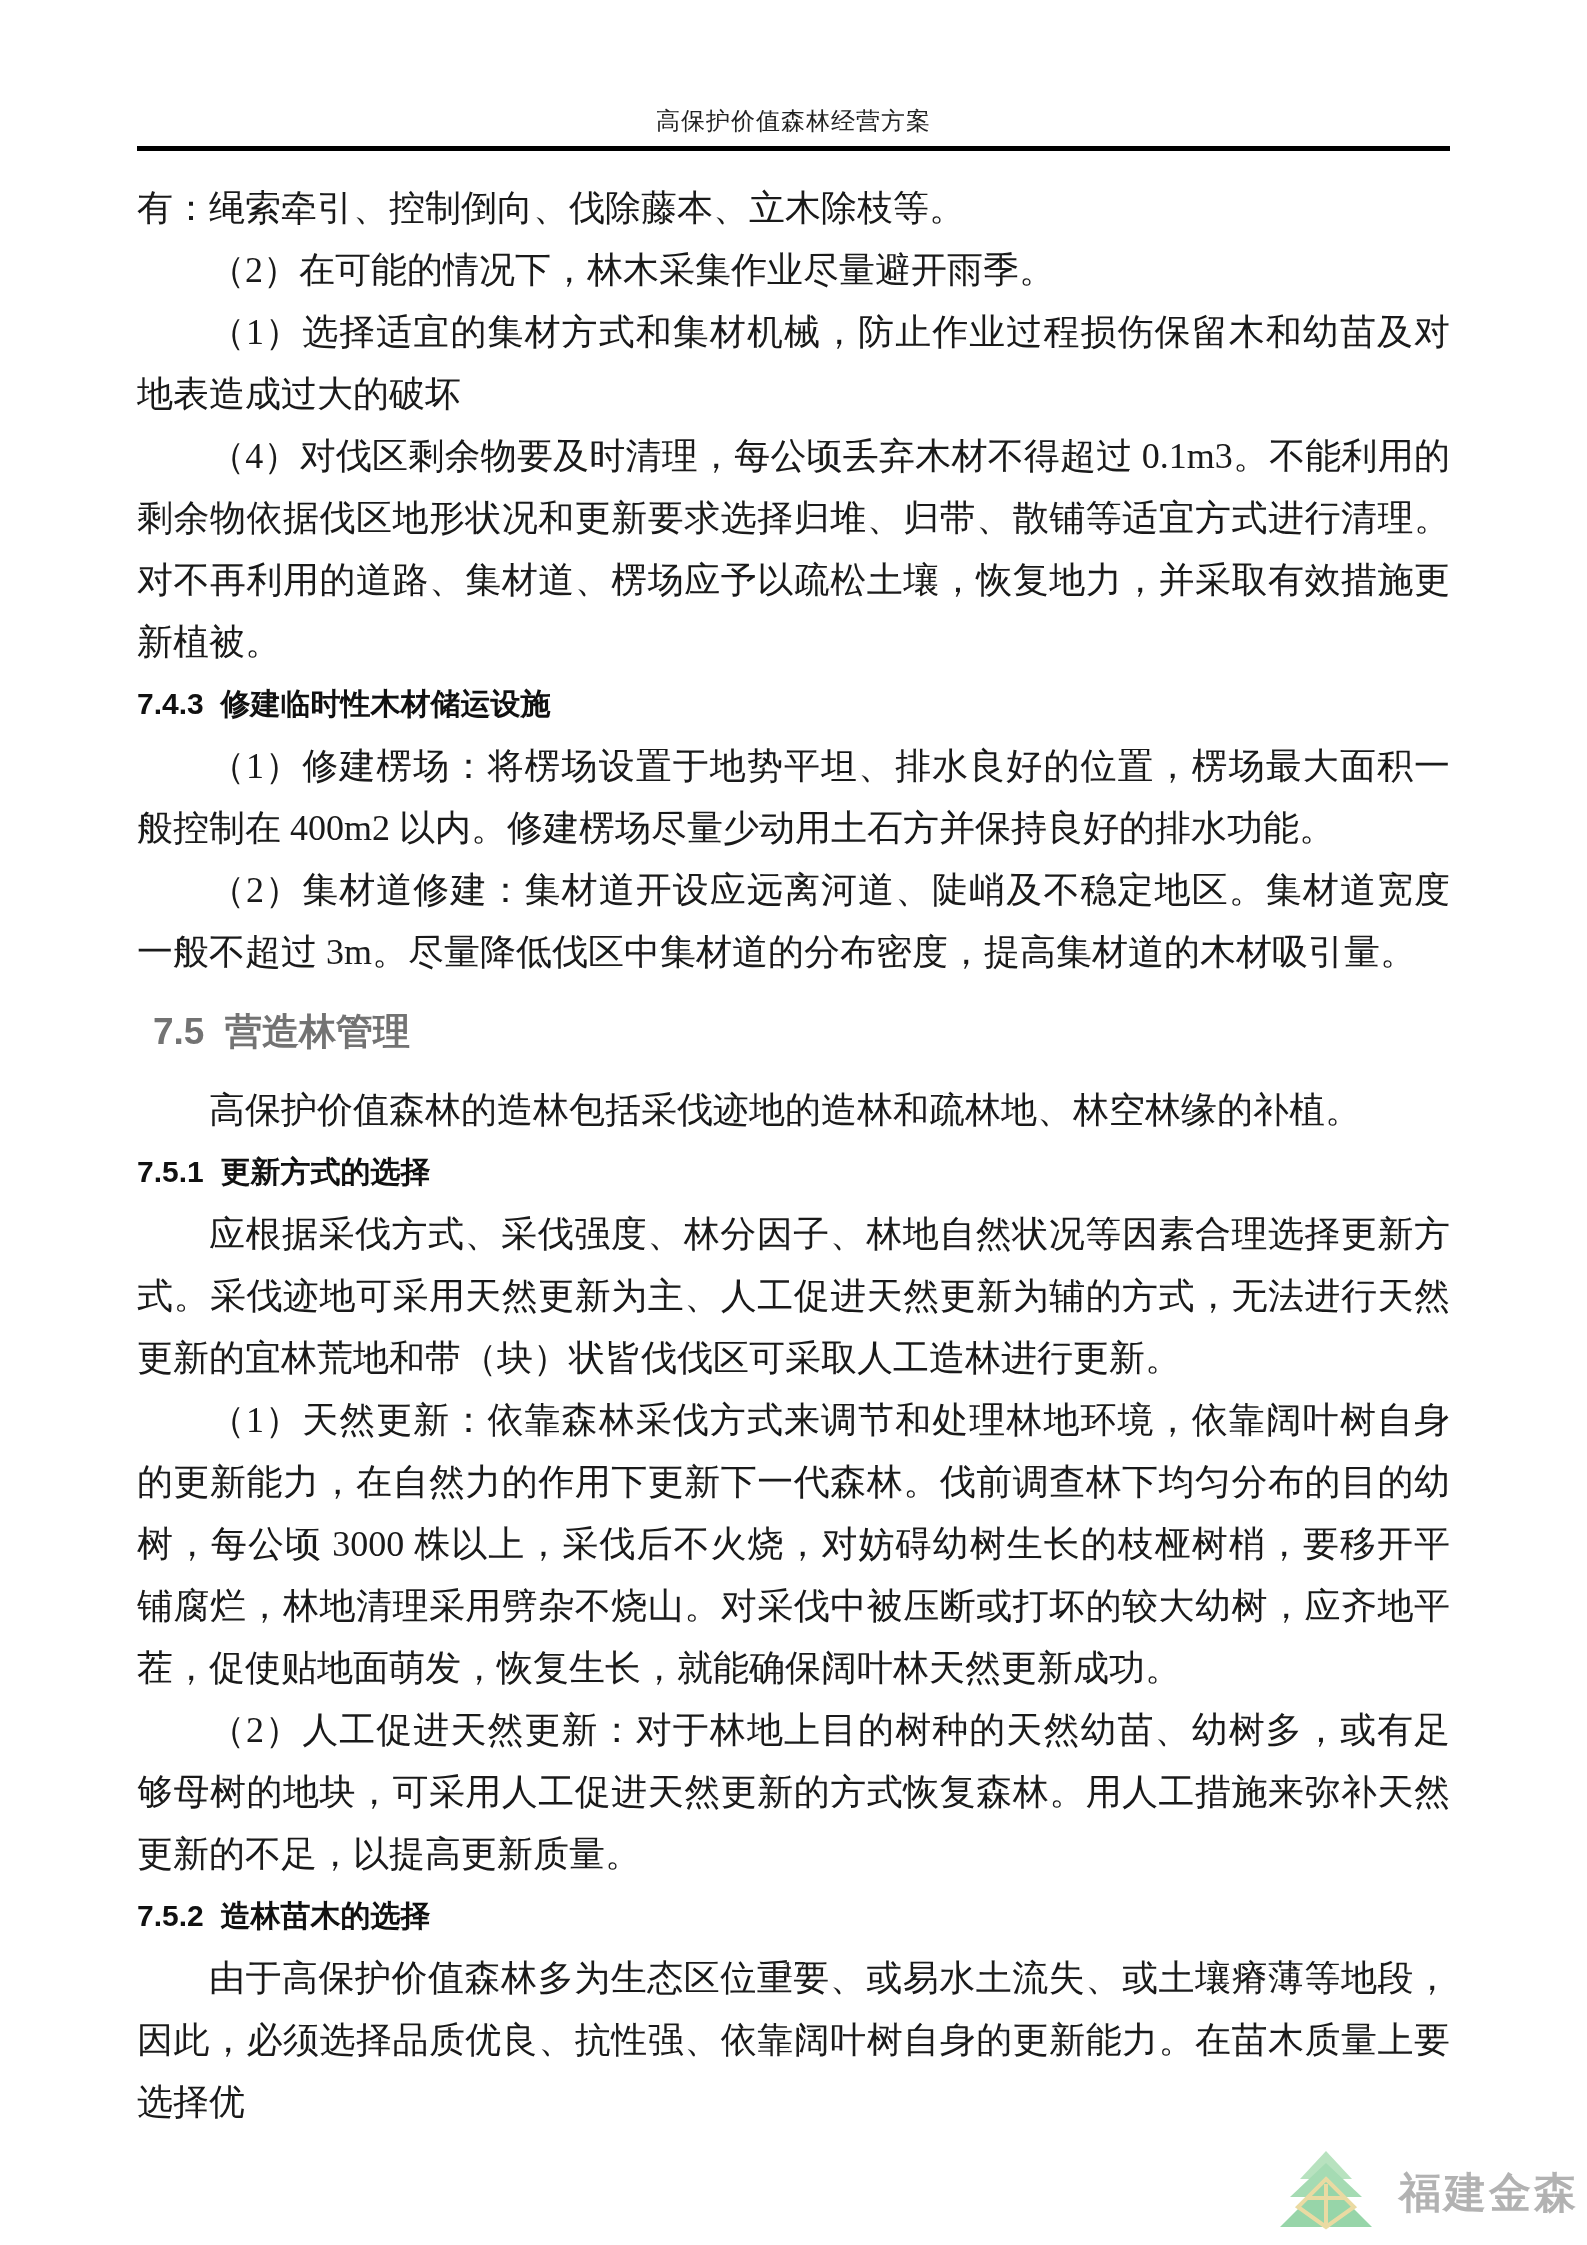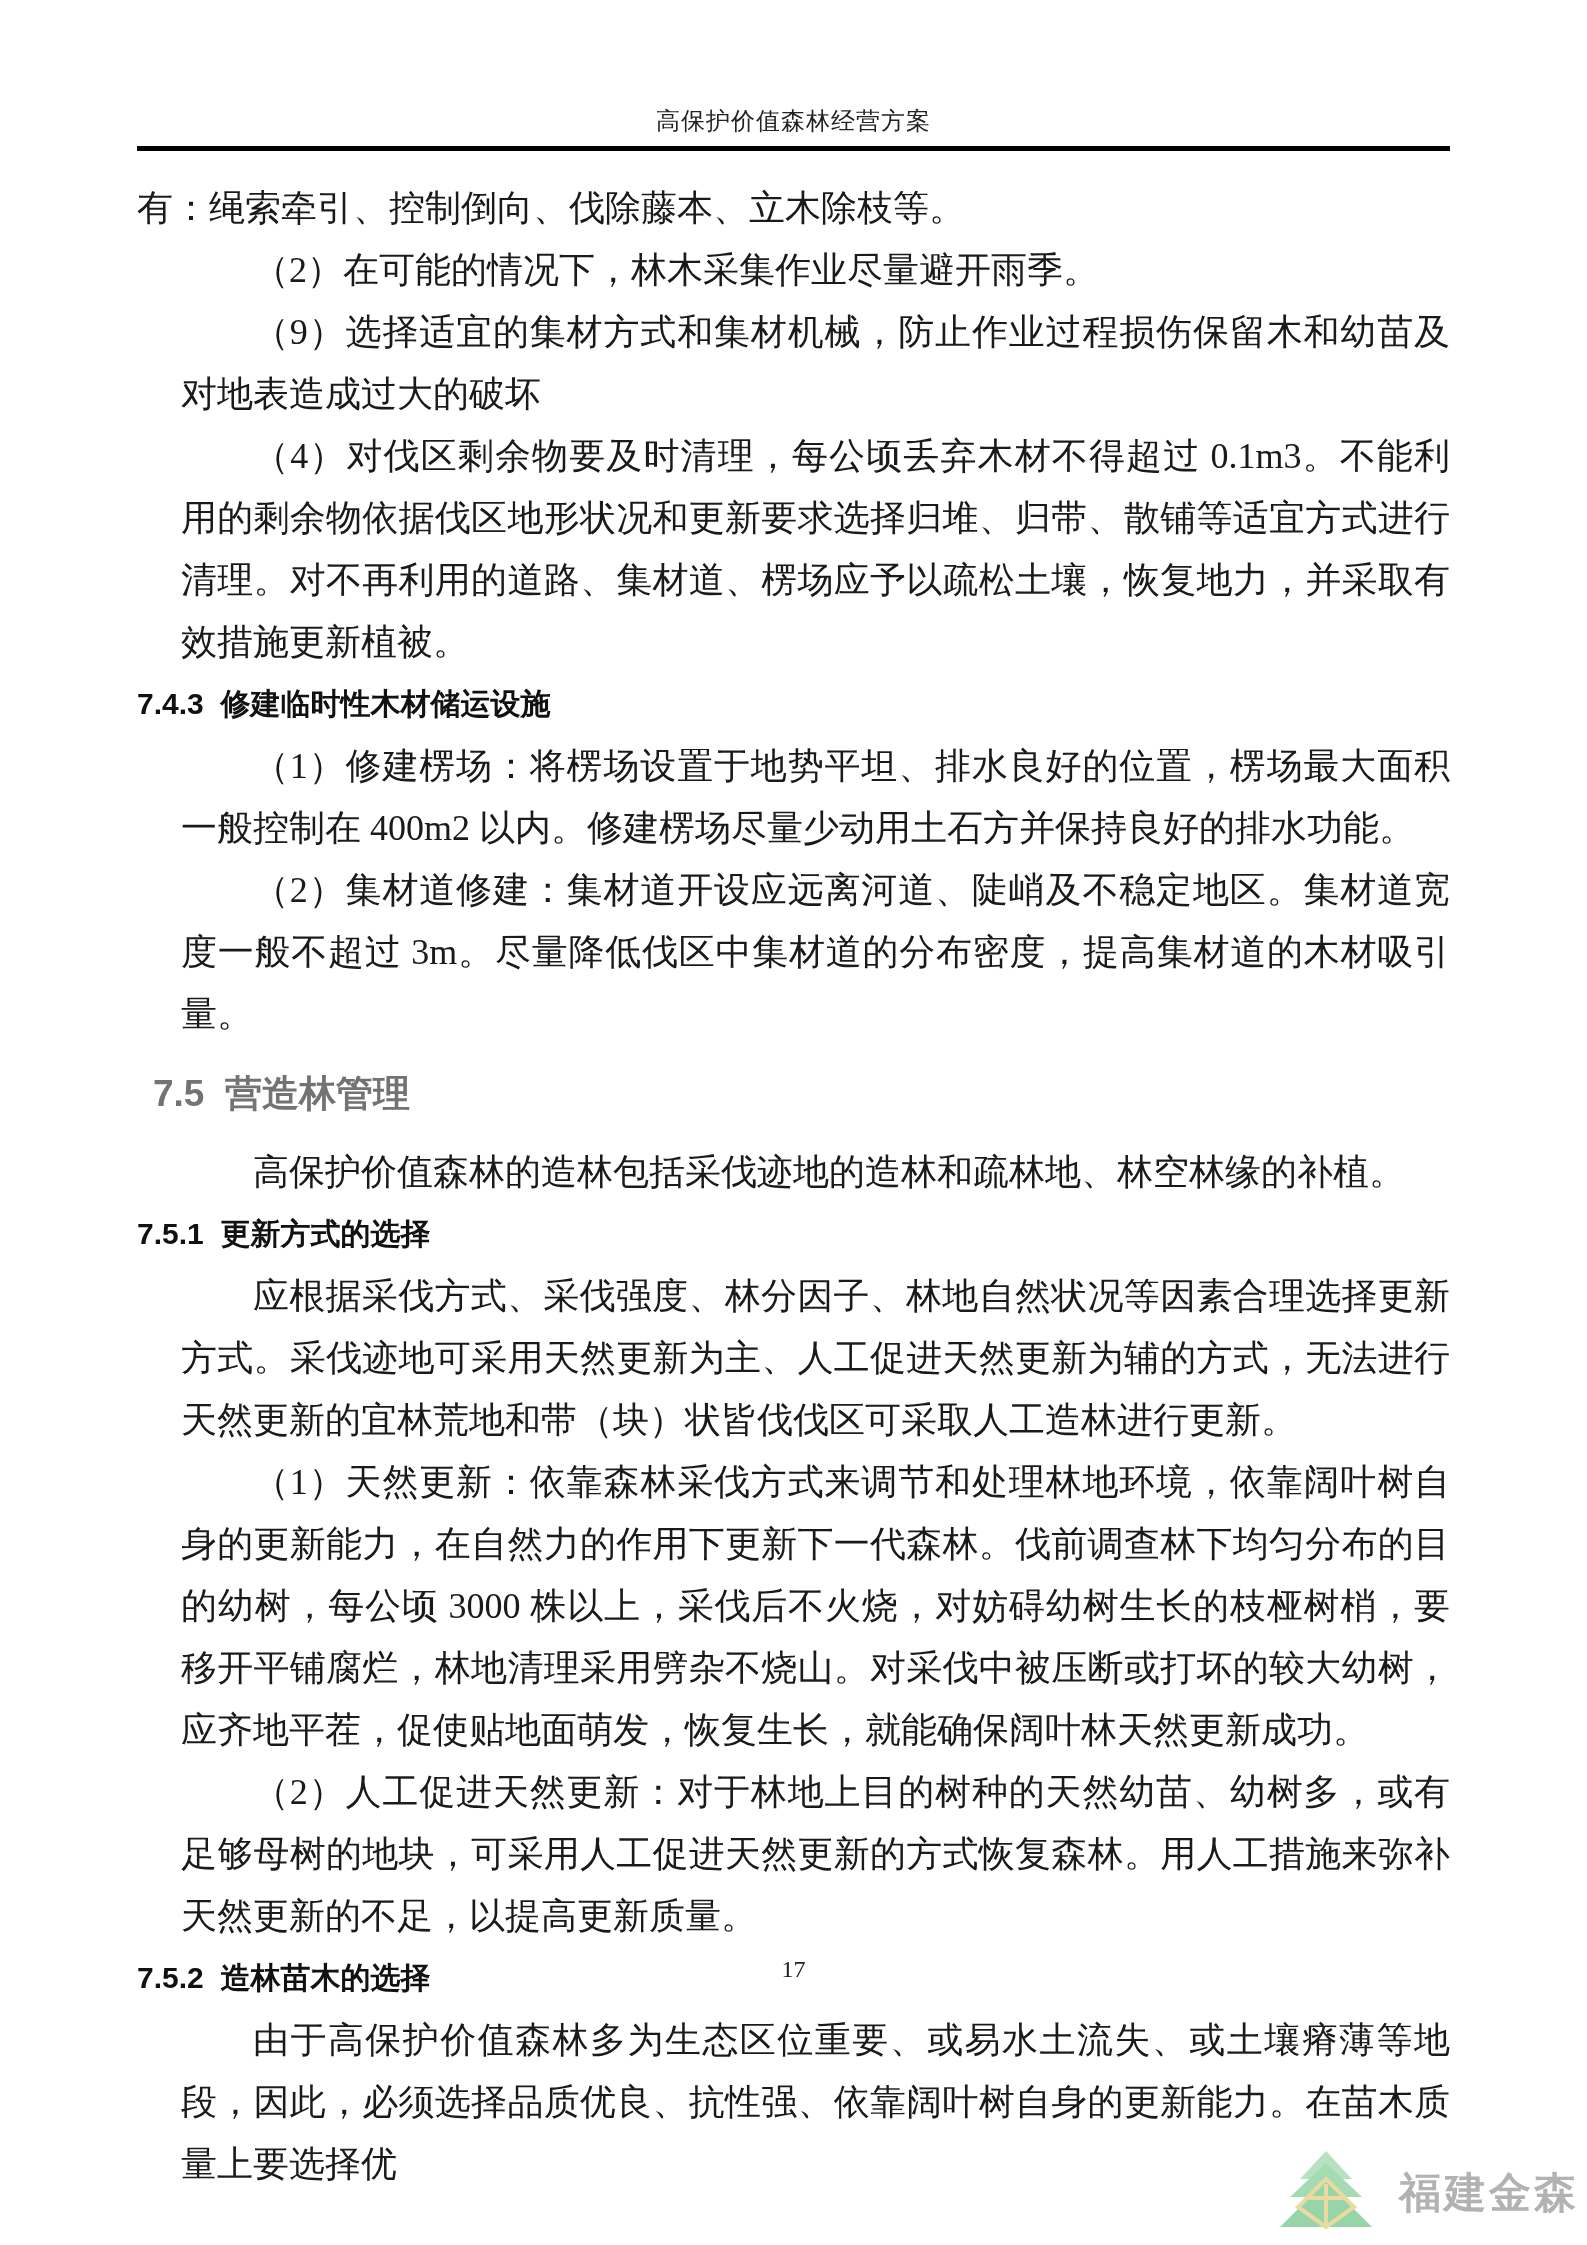--- a/index.html
+++ b/index.html
@@ -41,7 +41,7 @@
     text-align-last: left;
     color: #1a1a1a;
   }
-  .para.indent { text-indent: 2em; margin-left: 44px; }
+  .para.indent { text-indent: 2em; }
   .h3 {
     font-family: "Liberation Sans", sans-serif;
     font-weight: bold;

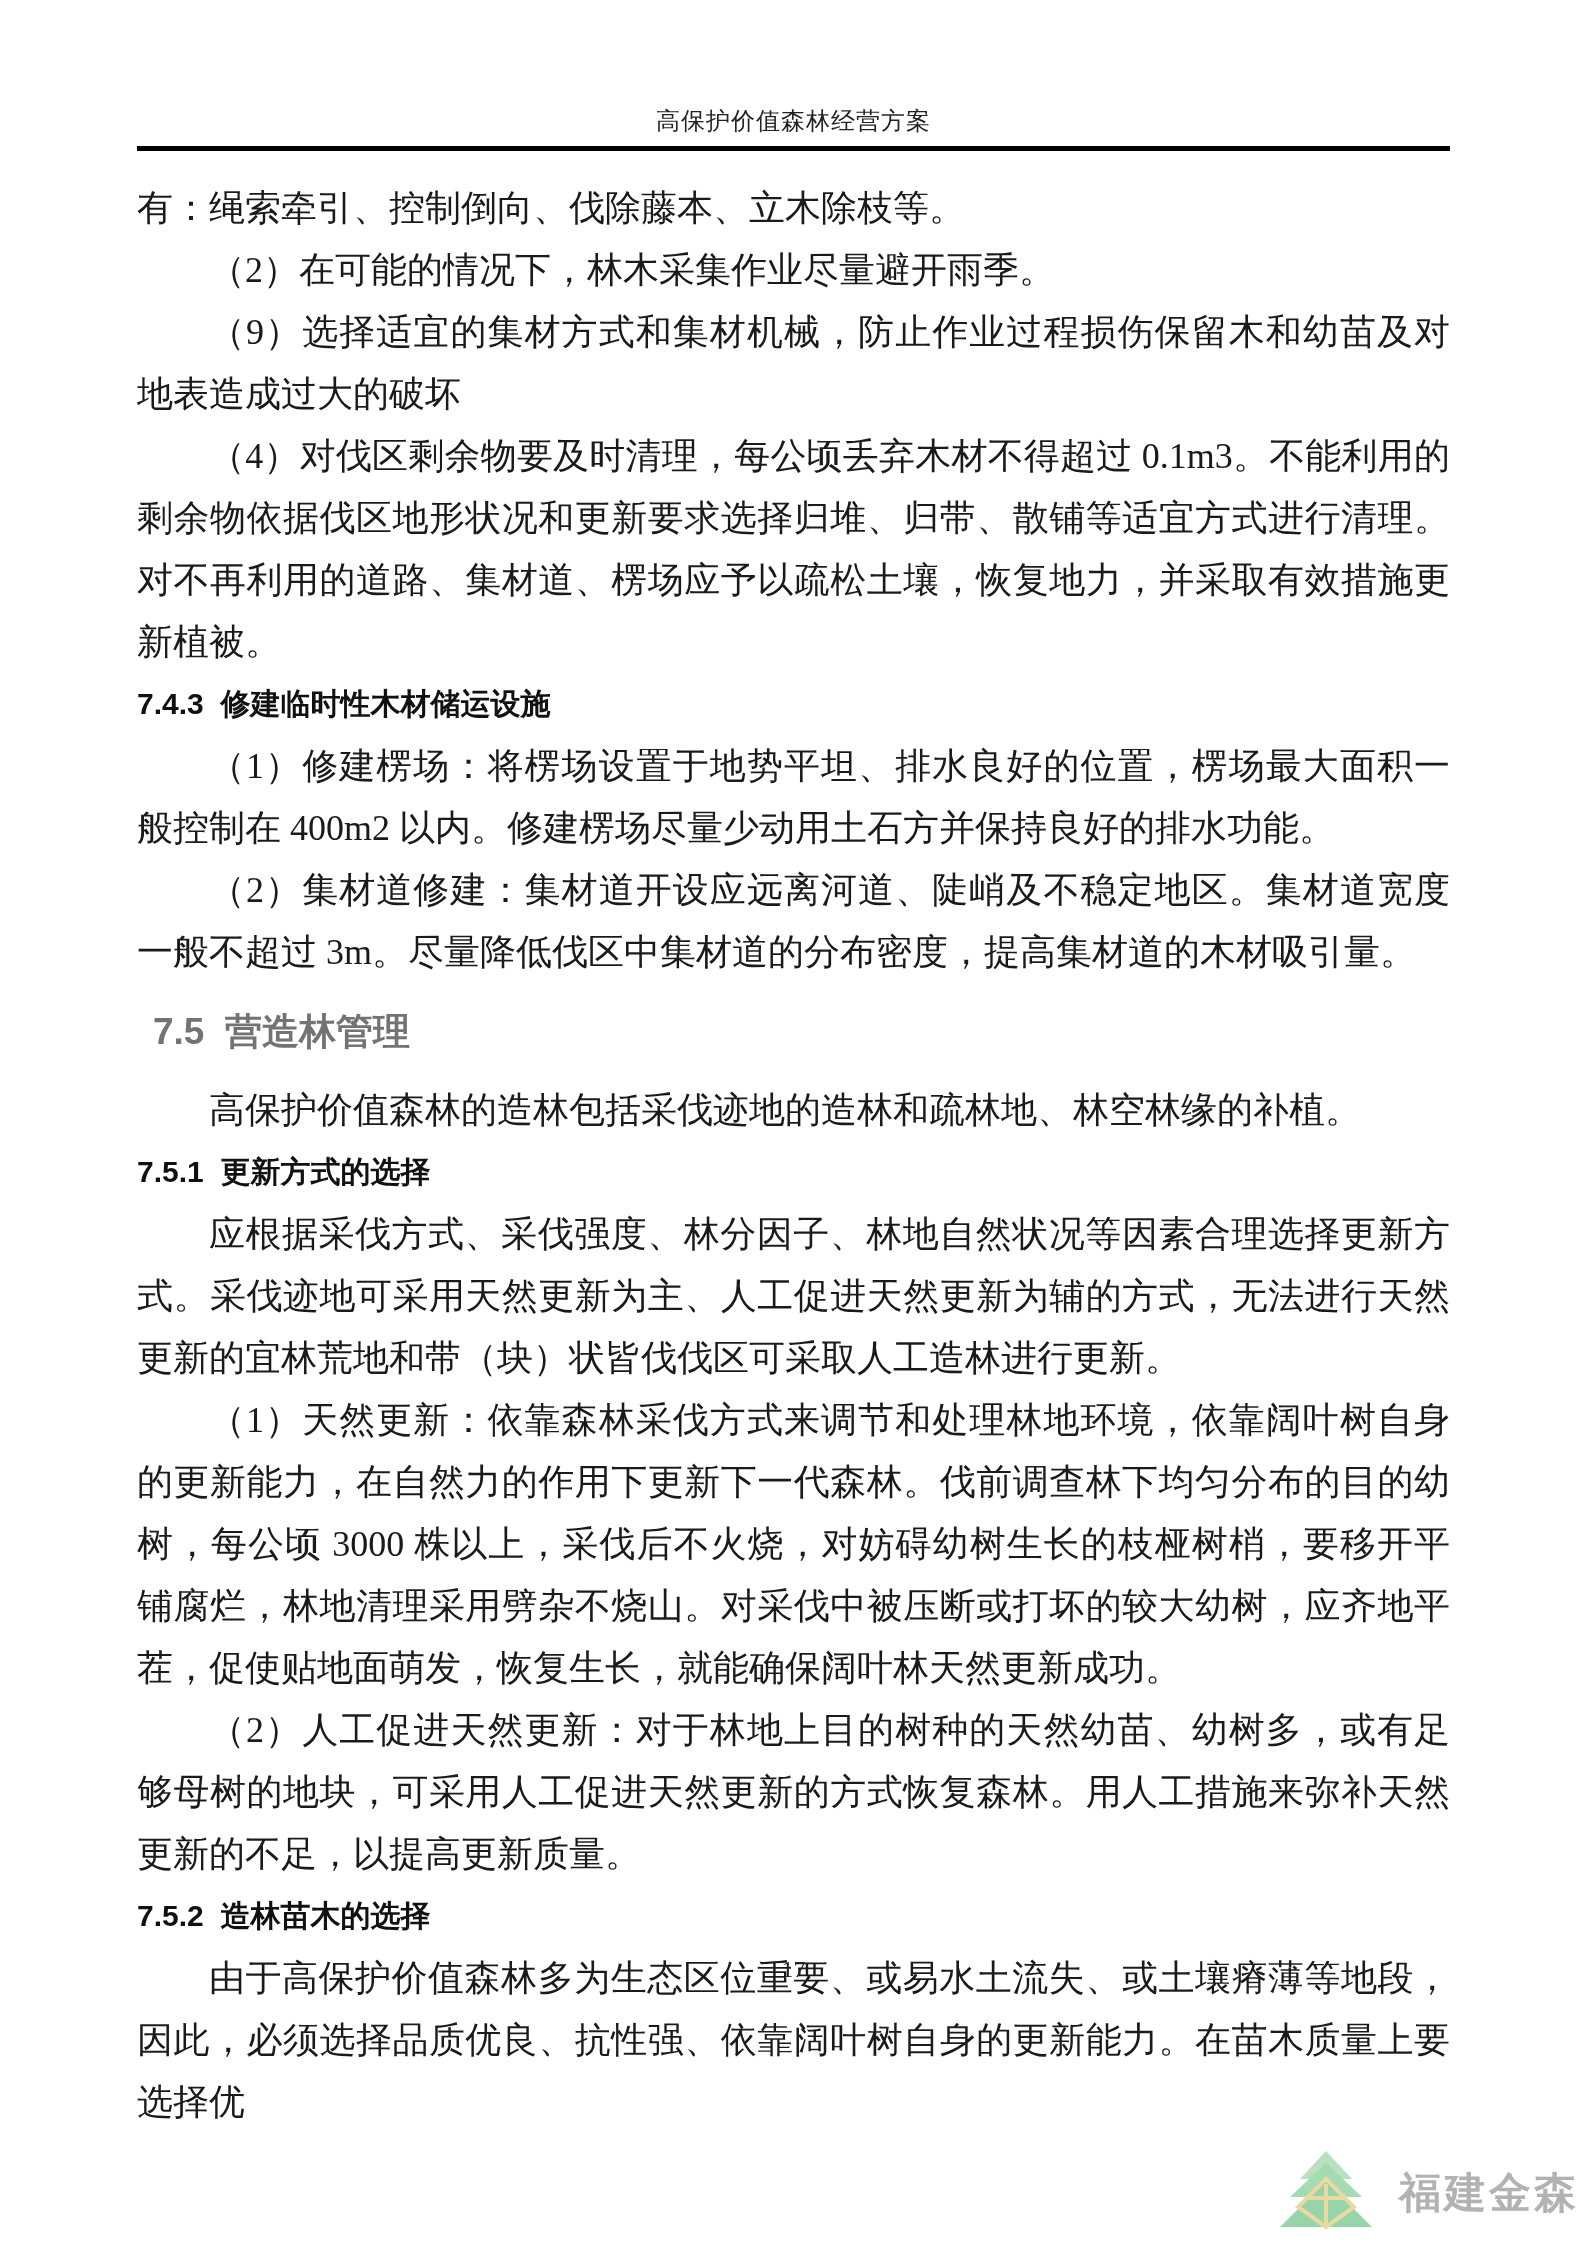--- a/index.html
+++ b/index.html
@@ -100,7 +100,7 @@
     <div class="doc-main">
       <p class="para">有：绳索牵引、控制倒向、伐除藤本、立木除枝等。</p>
       <p class="para indent">（2）在可能的情况下，林木采集作业尽量避开雨季。</p>
-      <p class="para indent">（9）选择适宜的集材方式和集材机械，防止作业过程损伤保留木和幼苗及对地表造成过大的破坏</p>
+      <p class="para indent">（1）选择适宜的集材方式和集材机械，防止作业过程损伤保留木和幼苗及对地表造成过大的破坏</p>
       <p class="para indent">（4）对伐区剩余物要及时清理，每公顷丢弃木材不得超过 0.1m3。不能利用的剩余物依据伐区地形状况和更新要求选择归堆、归带、散铺等适宜方式进行清理。对不再利用的道路、集材道、楞场应予以疏松土壤，恢复地力，并采取有效措施更新植被。</p>
       <h3 class="h3">7.4.3  修建临时性木材储运设施</h3>
       <p class="para indent">（1）修建楞场：将楞场设置于地势平坦、排水良好的位置，楞场最大面积一般控制在 400m2 以内。修建楞场尽量少动用土石方并保持良好的排水功能。</p>

